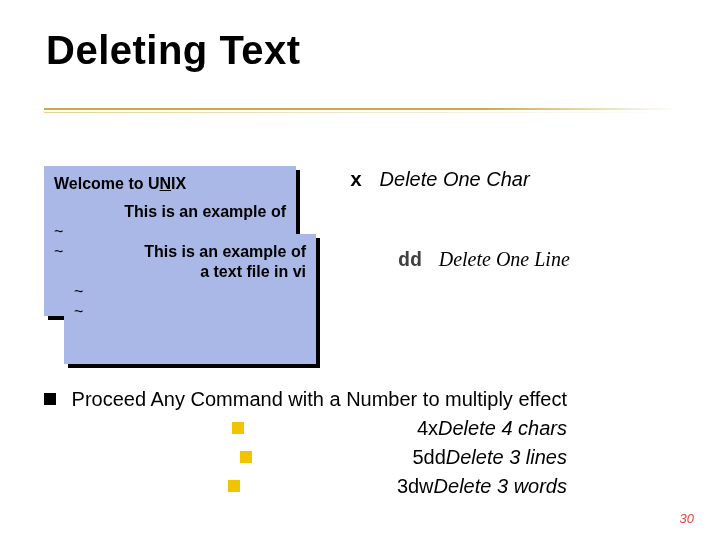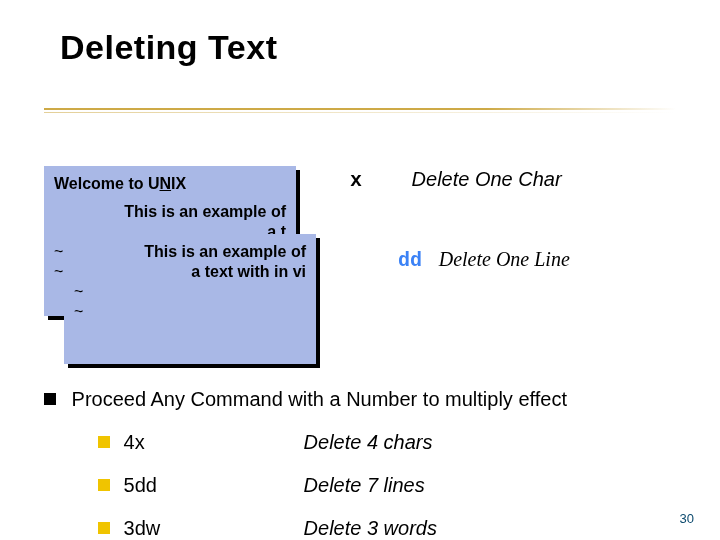--- a/index.html
+++ b/index.html
@@ -13,9 +13,9 @@
     overflow: hidden;
   }
   .title {
-    font-size: 34px;
+    font-size: 40px;
     font-weight: 900;
-    margin: 28px 0 0 60px;
+    margin: 28px 0 0 46px;
     letter-spacing: 0.5px;
   }
   .rule {

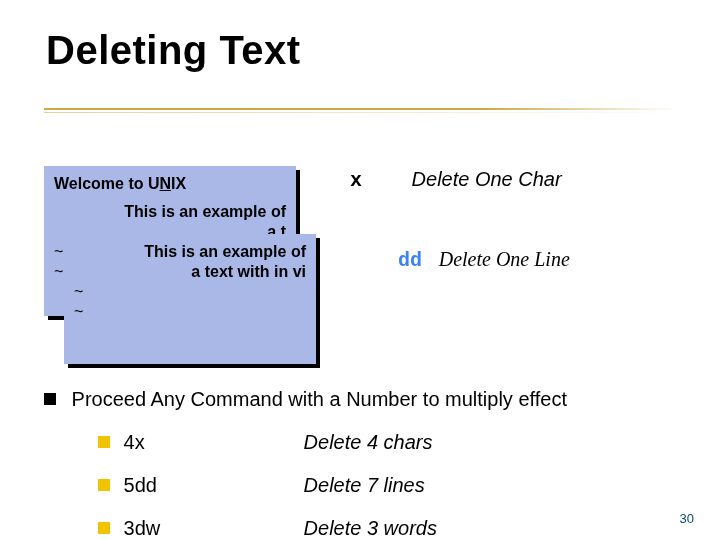--- a/index.html
+++ b/index.html
@@ -57,7 +57,7 @@
   }
   .cmd-block .row { margin-bottom: 2px; white-space: nowrap; }
   .cmd-block .key { font-family: "Courier New", monospace; font-weight: 700; display: inline-block; width: 24px; }
-  .cmd-block .desc { font-style: italic; margin-left: 32px; }
+  .cmd-block .desc { font-style: italic; }
 
   .cmd-dd {
     position: absolute;

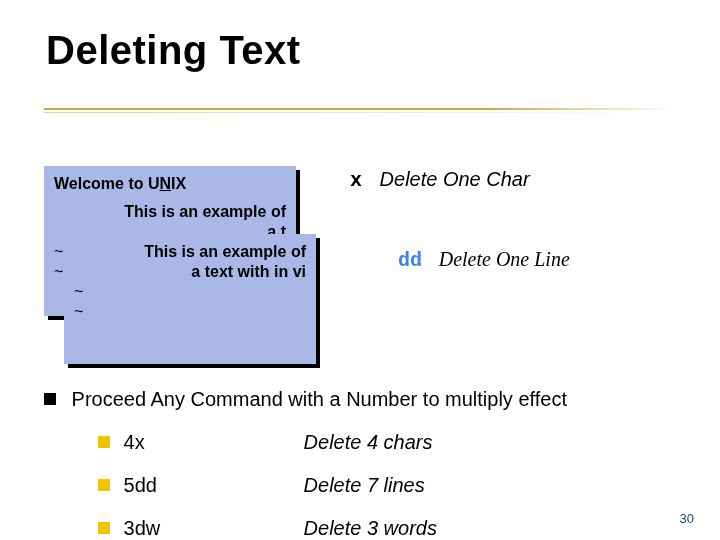--- a/index.html
+++ b/index.html
@@ -120,7 +120,6 @@
   </div>
   <div style="height:8px"></div>
   <div class="bold">This is an example of</div>
-  <div class="bold">a t</div>
   <div>~</div>
   <div>~</div>
 </div>

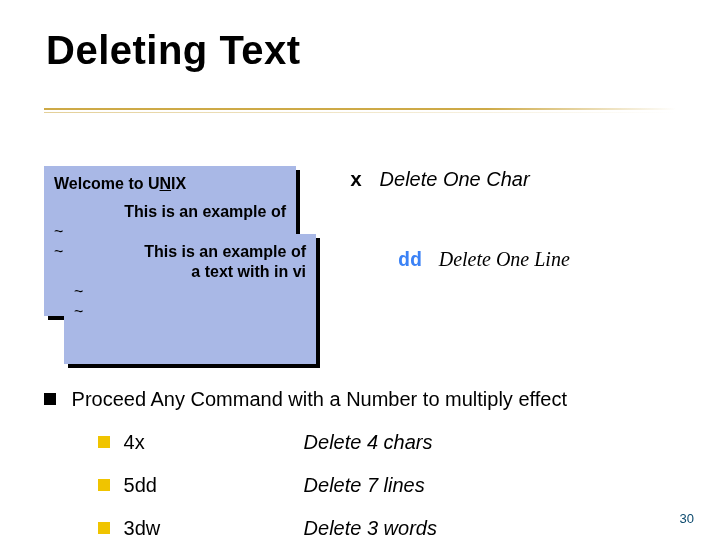--- a/index.html
+++ b/index.html
@@ -126,7 +126,7 @@
 
 <div class="pane pane2">
   <div class="bold">This is an example of</div>
-  <div class="bold">a text with in vi</div>
+  <div class="bold">a text file in vi</div>
   <div>~</div>
   <div>~</div>
 </div>

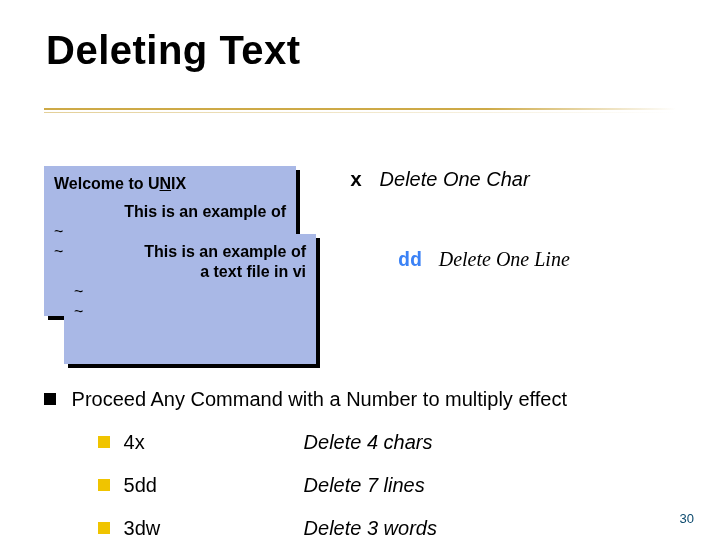--- a/index.html
+++ b/index.html
@@ -66,7 +66,7 @@
     font-size: 20px;
     white-space: nowrap;
   }
-  .cmd-dd .key { color: #3b82f6; font-family: "Courier New", monospace; font-weight: 700; }
+  .cmd-dd .key { color: #404040; font-family: "Courier New", monospace; font-weight: 700; }
   .cmd-dd .desc { font-style: italic; font-family: Liberation Serif, serif; }
 
   

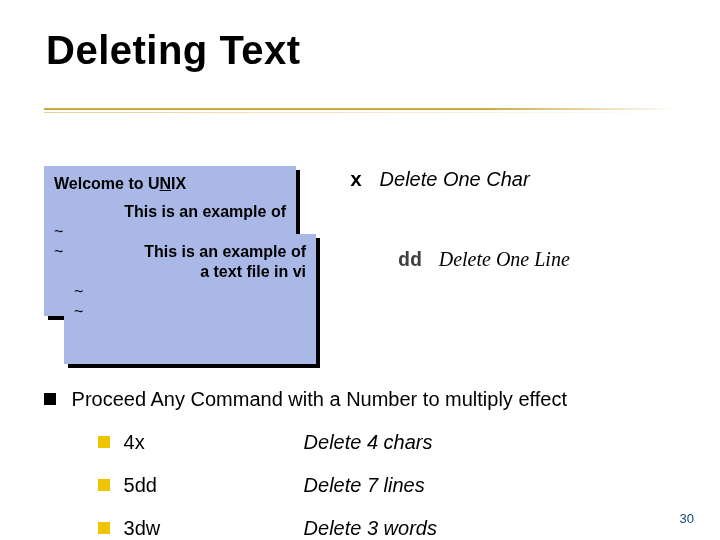--- a/index.html
+++ b/index.html
@@ -75,6 +75,7 @@
     top: 388px;
     left: 44px;
     font-size: 20px;
+    text-align: right;
   }
   .z-bullet::before {
     content: "";

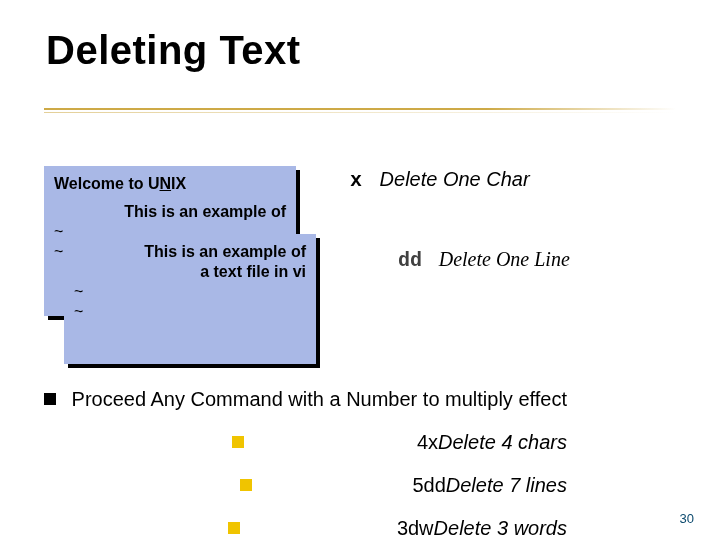--- a/index.html
+++ b/index.html
@@ -86,7 +86,7 @@
     vertical-align: 1px;
   }
   .sub {
-    margin: 20px 0 0 42px;
+    margin: 6px 0 0 42px;
     white-space: nowrap;
     padding-left: 12px;
   }

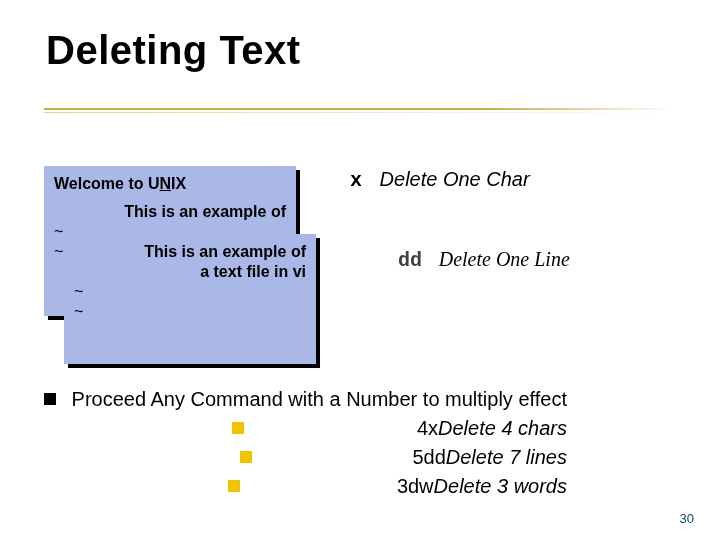--- a/index.html
+++ b/index.html
@@ -152,7 +152,7 @@
     <span class="cmd">4x</span><span class="meaning">Delete 4 chars</span>
   </div>
   <div class="sub y-bullet">
-    <span class="cmd">5dd</span><span class="meaning">Delete 7 lines</span>
+    <span class="cmd">5dd</span><span class="meaning">Delete 3 lines</span>
   </div>
   <div class="sub y-bullet">
     <span class="cmd">3dw</span><span class="meaning">Delete 3 words</span>

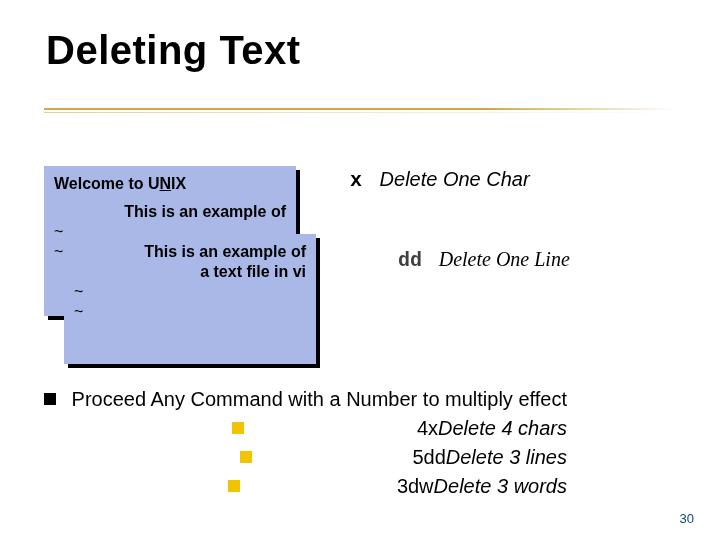--- a/index.html
+++ b/index.html
@@ -106,7 +106,8 @@
     bottom: 14px;
     right: 26px;
     font-size: 13px;
-    color: #0c4a6e;
+    color: #ef4444;
+    font-style: italic;
   }
 </style>
 </head>

